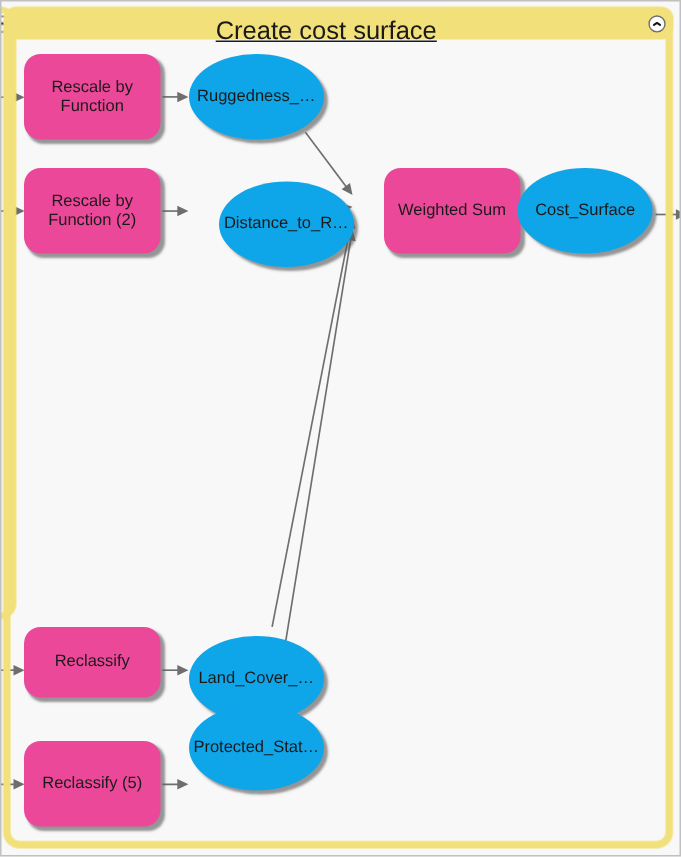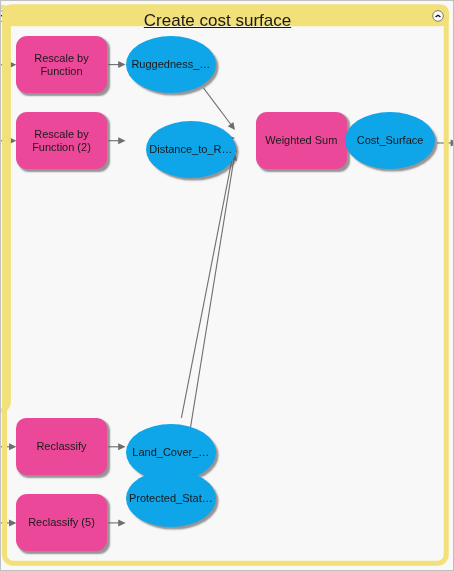--- a/index.html
+++ b/index.html
@@ -107,7 +107,7 @@
       <div class="node data" style="left: 345.3px; top: 112.2px; width: 89.6px; height: 57px; text-align: center;">
         <span>Cost_Surface</span>
       </div>
-      <div class="node tool" style="left: 16.4px; top: 418.3px; width: 90.2px; height: 57px; border-radius: 10px;">
+      <div class="node tool" style="left: 16.4px; top: 418.3px; width: 90.2px; height: 47px;">
         <span>Reclassify</span>
       </div>
       <div class="node data" style="left: 125.9px; top: 424px; width: 89.9px; height: 57px;">

